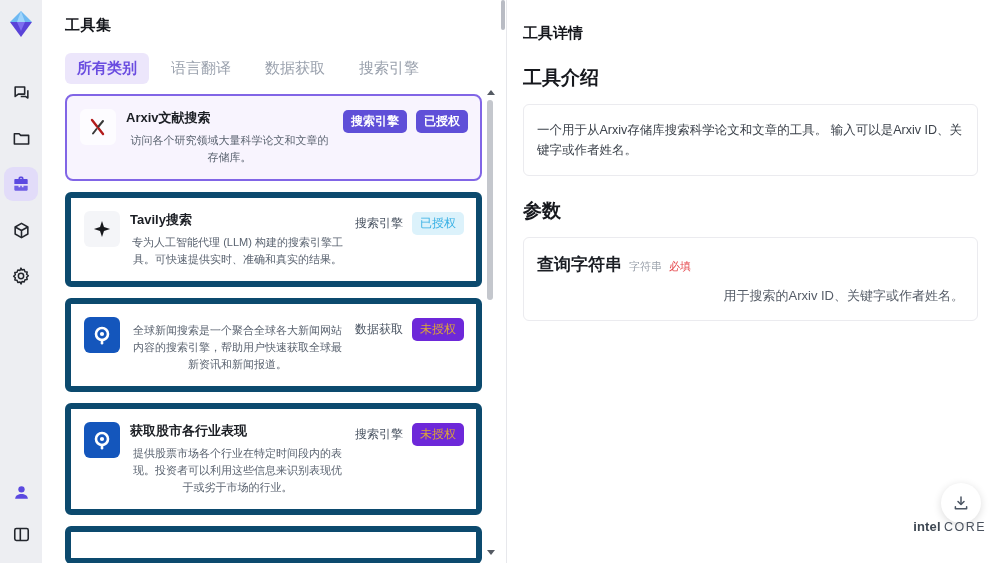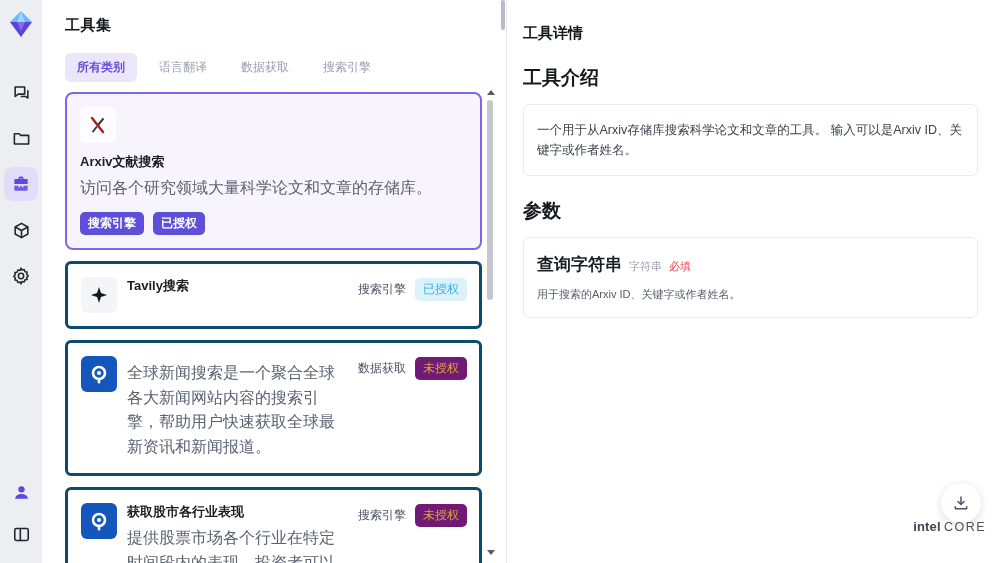--- a/index.html
+++ b/index.html
@@ -21,7 +21,7 @@
   .main { width:458px; flex-shrink:0; padding:16px 0 0 23px; display:flex; flex-direction:column; position:relative; }
   .page-title { font-size:15px; font-weight:bold; letter-spacing:.5px; }
   .tabs { display:flex; align-items:center; gap:10px; margin-top:18px; }
-  .tab { font-size:12px; color:#9aa1ad; padding:6px 12px; border-radius:6px; cursor:pointer; white-space:nowrap; }
+  .tab { font-size:15px; color:#9aa1ad; padding:6px 12px; border-radius:6px; cursor:pointer; white-space:nowrap; }
   .tab.active { background:#ece6fb; color:#6a4ce0; font-weight:bold; }
 
   .tool-list { margin-top:10px; padding-right:18px; overflow:hidden; flex:1; position:relative; }

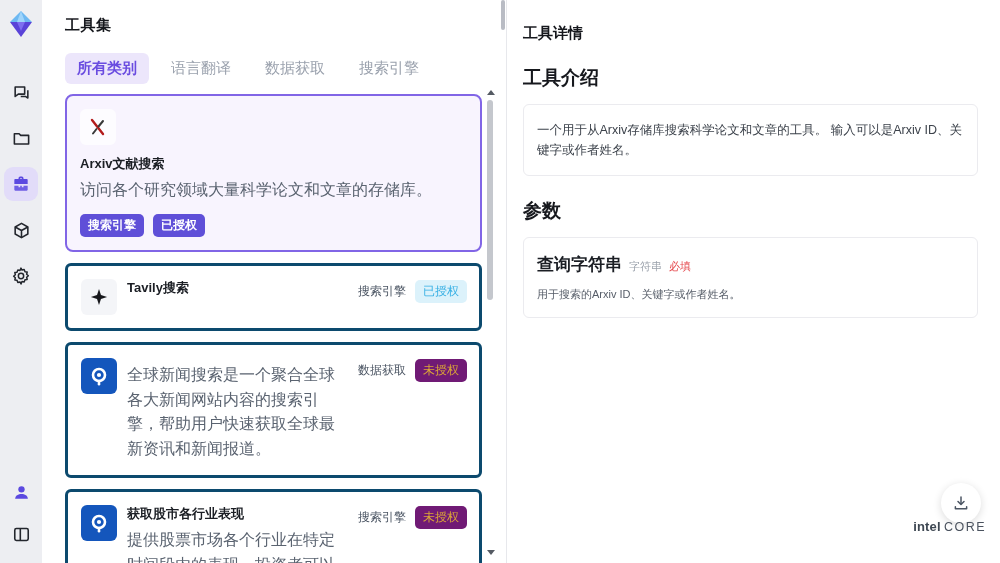--- a/index.html
+++ b/index.html
@@ -27,7 +27,7 @@
   .tool-list { margin-top:10px; padding-right:18px; overflow:hidden; flex:1; position:relative; }
   .tool-card { display:flex; align-items:flex-start; gap:10px; padding:13px 12px 13px 13px;
     border:3px solid #0c4a6e; border-radius:6px; background:#fff; margin-bottom:11px; cursor:pointer; }
-  .tool-card.selected { border:2px solid #8165e6; background:#f8f4fe; border-radius:8px;flex-direction:column; }
+  .tool-card.selected { border:2px solid #8165e6; background:#f8f4fe; border-radius:8px; }
   .tool-ic { width:36px; height:36px; border-radius:6px; background:#f4f5f8; flex-shrink:0;
     display:flex; align-items:center; justify-content:center; font-size:18px; overflow:hidden; }
   .tool-card.selected .tool-ic { background:#fdfcff; }

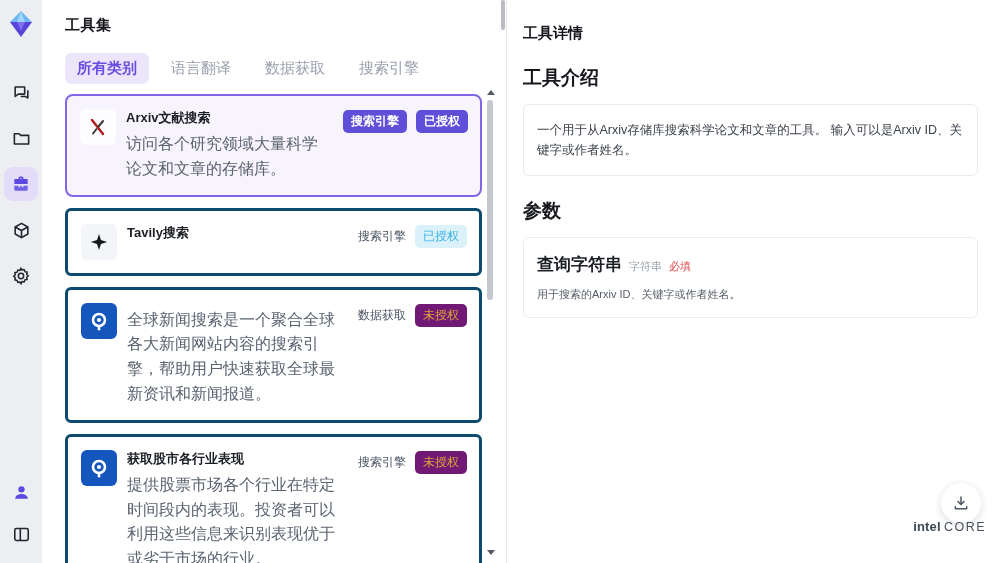--- a/index.html
+++ b/index.html
@@ -34,7 +34,7 @@
   .tool-ic.blue { background:#1456bc; }
   .tool-body { flex:1; min-width:0; }
   .tool-name { font-size:13px; font-weight:bold; color:#1b1e24; }
-  .tool-desc { font-size:16px; color:#5a6370; line-height:1.55; margin-top:5px; }
+  .tool-desc { font-size:11px; color:#5a6370; line-height:1.55; margin-top:5px;text-align:center; }
   .tool-tags { display:flex; gap:9px; flex-shrink:0; align-items:flex-start; padding-top:1px; }
   .chip { font-size:12px; white-space:nowrap; padding:3px 8px; border-radius:5px; }
   .chip.cat-plain { color:#4b5563; padding:3px 0; }

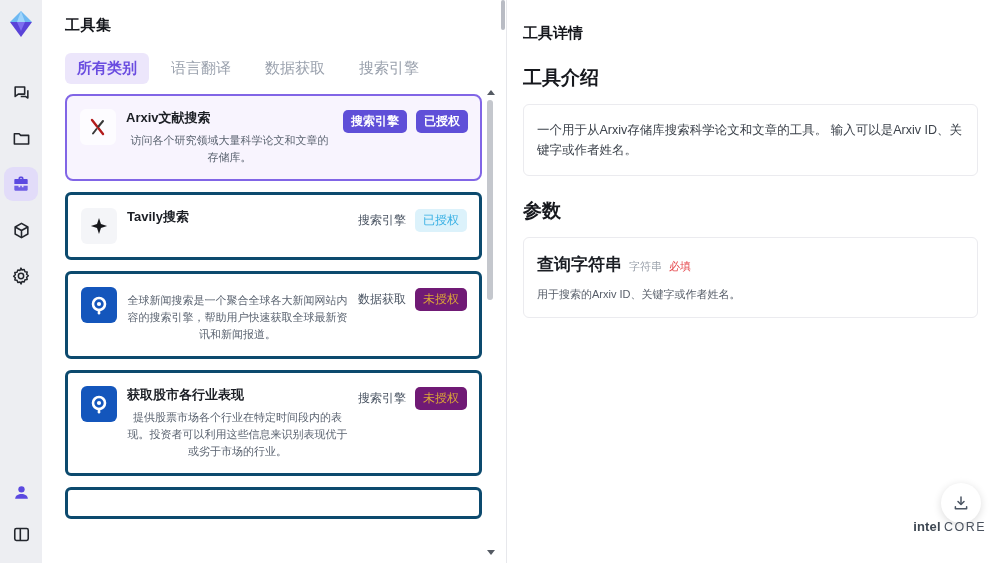--- a/index.html
+++ b/index.html
@@ -26,7 +26,7 @@
 
   .tool-list { margin-top:10px; padding-right:18px; overflow:hidden; flex:1; position:relative; }
   .tool-card { display:flex; align-items:flex-start; gap:10px; padding:13px 12px 13px 13px;
-    border:3px solid #0c4a6e; border-radius:6px; background:#fff; margin-bottom:11px; cursor:pointer; }
+    border:6px solid #0c4a6e; border-radius:6px; background:#fff; margin-bottom:11px; cursor:pointer; }
   .tool-card.selected { border:2px solid #8165e6; background:#f8f4fe; border-radius:8px; }
   .tool-ic { width:36px; height:36px; border-radius:6px; background:#f4f5f8; flex-shrink:0;
     display:flex; align-items:center; justify-content:center; font-size:18px; overflow:hidden; }

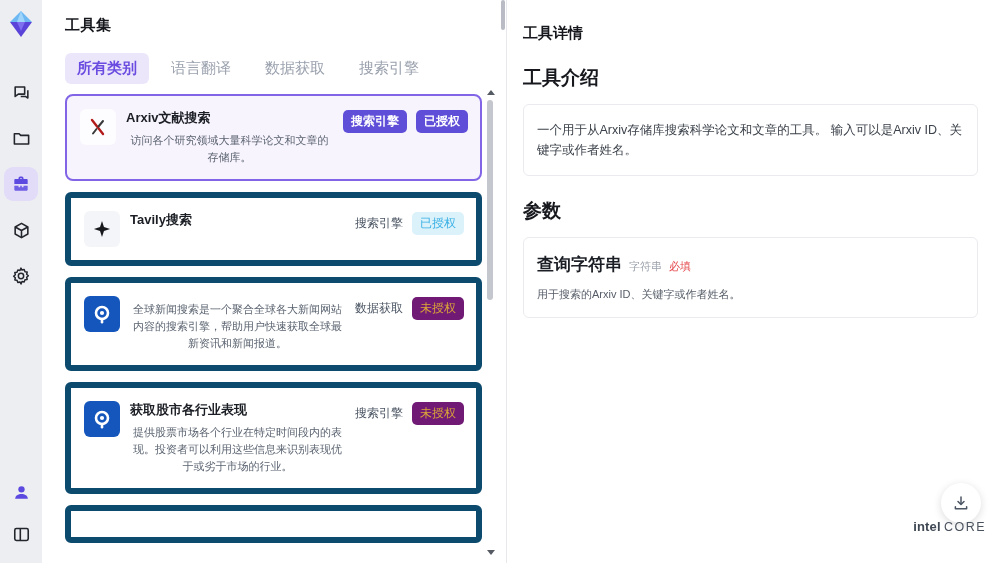--- a/index.html
+++ b/index.html
@@ -165,6 +165,7 @@
           </div>
     <div class="tool-body">
       <div class="tool-name">Tavily搜索</div>
+      <div class="tool-desc">专为人工智能代理 (LLM) 构建的搜索引擎工具。可快速提供实时、准确和真实的结果。</div>
     </div>
     <div class="tool-tags">
       <span class="chip cat cat-plain">搜索引擎</span>

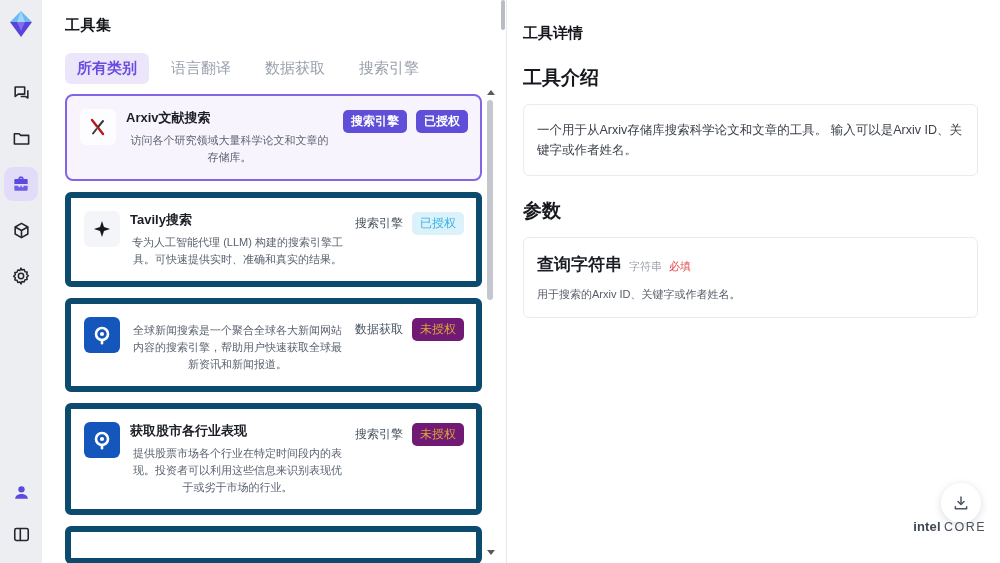--- a/index.html
+++ b/index.html
@@ -64,7 +64,7 @@
   .param-name { font-size:17px; font-weight:bold; color:#1b1e24; }
   .param-type { font-size:11px; color:#9aa1ab; }
   .param-req { font-size:11px; color:#e5484d; }
-  .param-desc { font-size:11px; color:#565d68; margin-top:11px; }
+  .param-desc { font-size:13px; color:#565d68; margin-top:11px;text-align:right; }
 
   
   .float-dl { position:absolute; right:19px; bottom:40px; width:40px; height:40px; border-radius:50%;

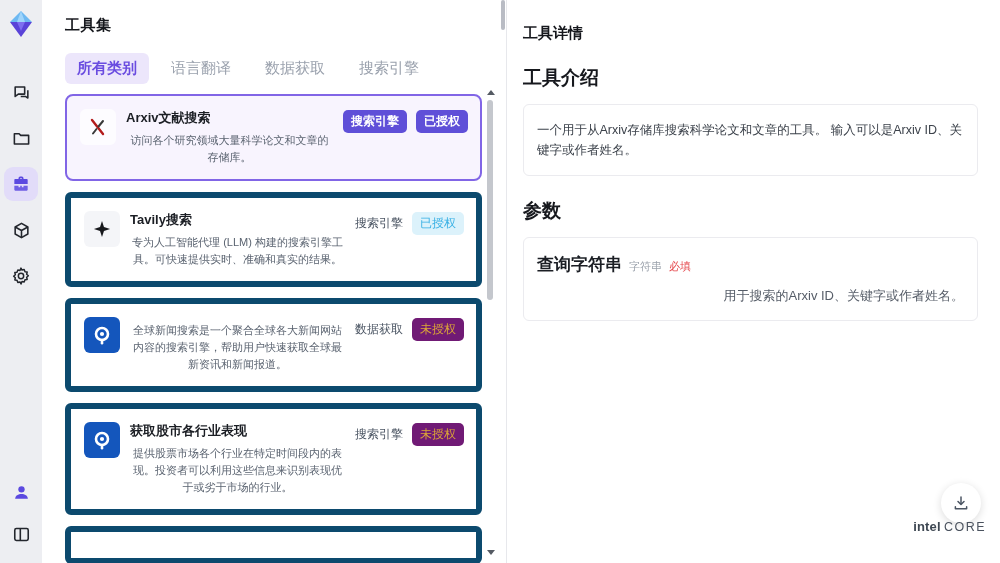--- a/index.html
+++ b/index.html
@@ -40,7 +40,7 @@
   .chip.cat-plain { color:#4b5563; padding:3px 0; }
   .chip.solid { background:#5f4fd8; color:#fff; font-weight:bold; }
   .chip.auth-blue { background:#dcf2fb; color:#38b0e4; }
-  .chip.auth-yellow { background:#701a75; color:#dba637; }
+  .chip.auth-yellow { background:#6d28d9; color:#dba637; }
 
   
   .list-sb { position:absolute; top:66px; right:5px; bottom:0; width:10px; }

